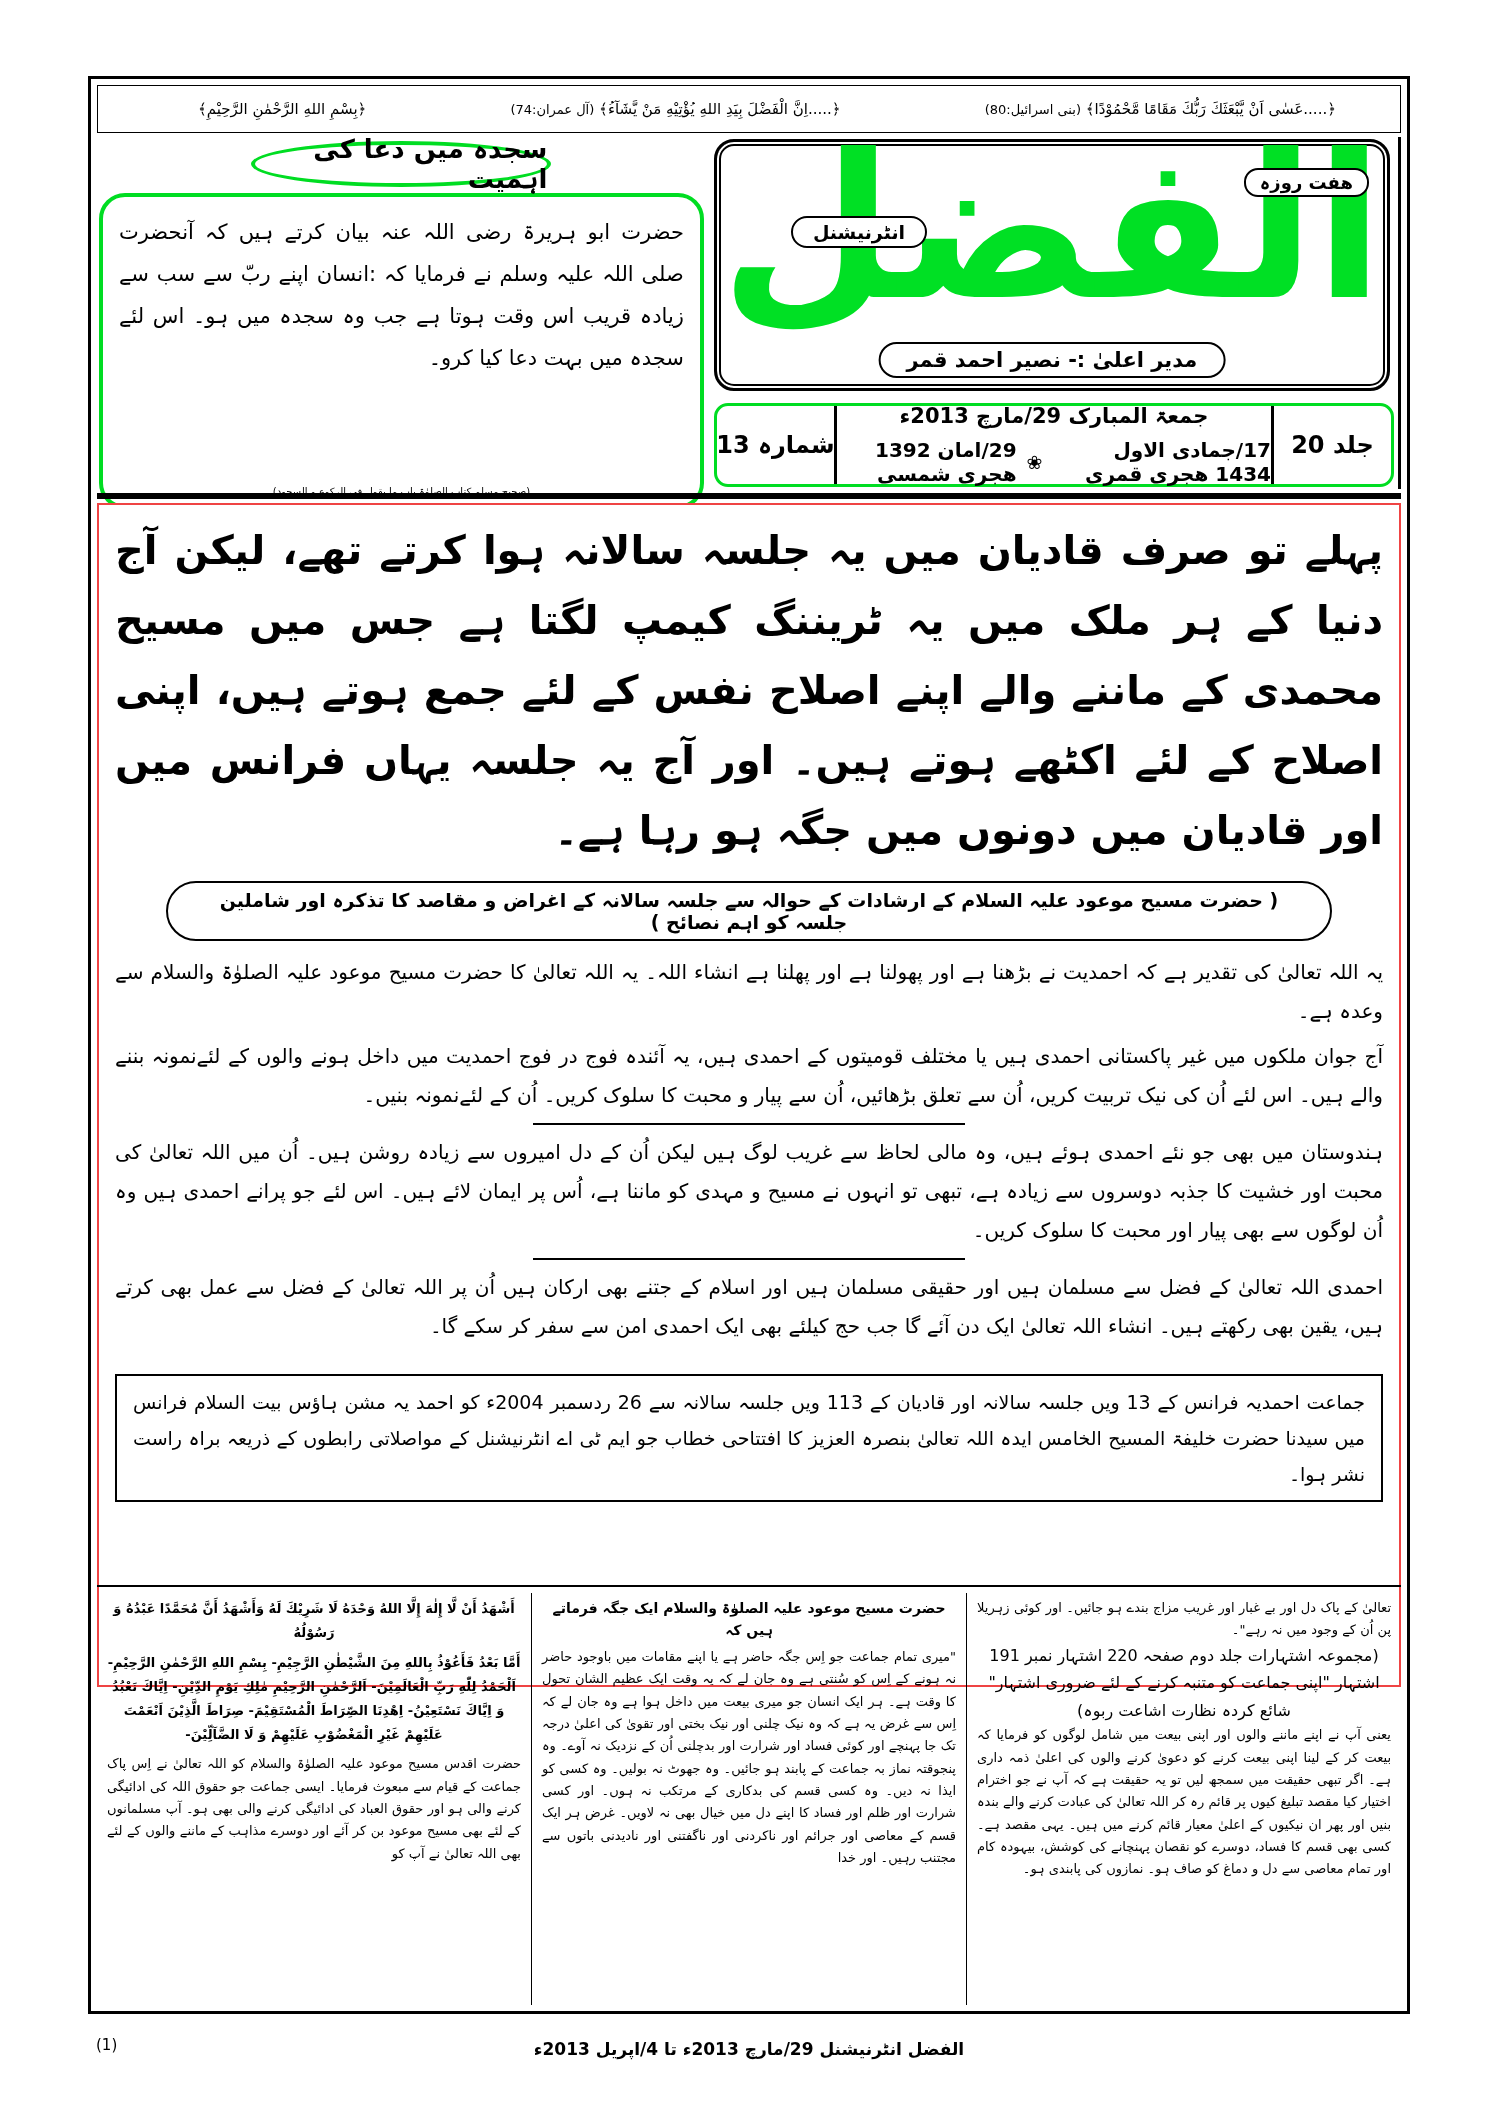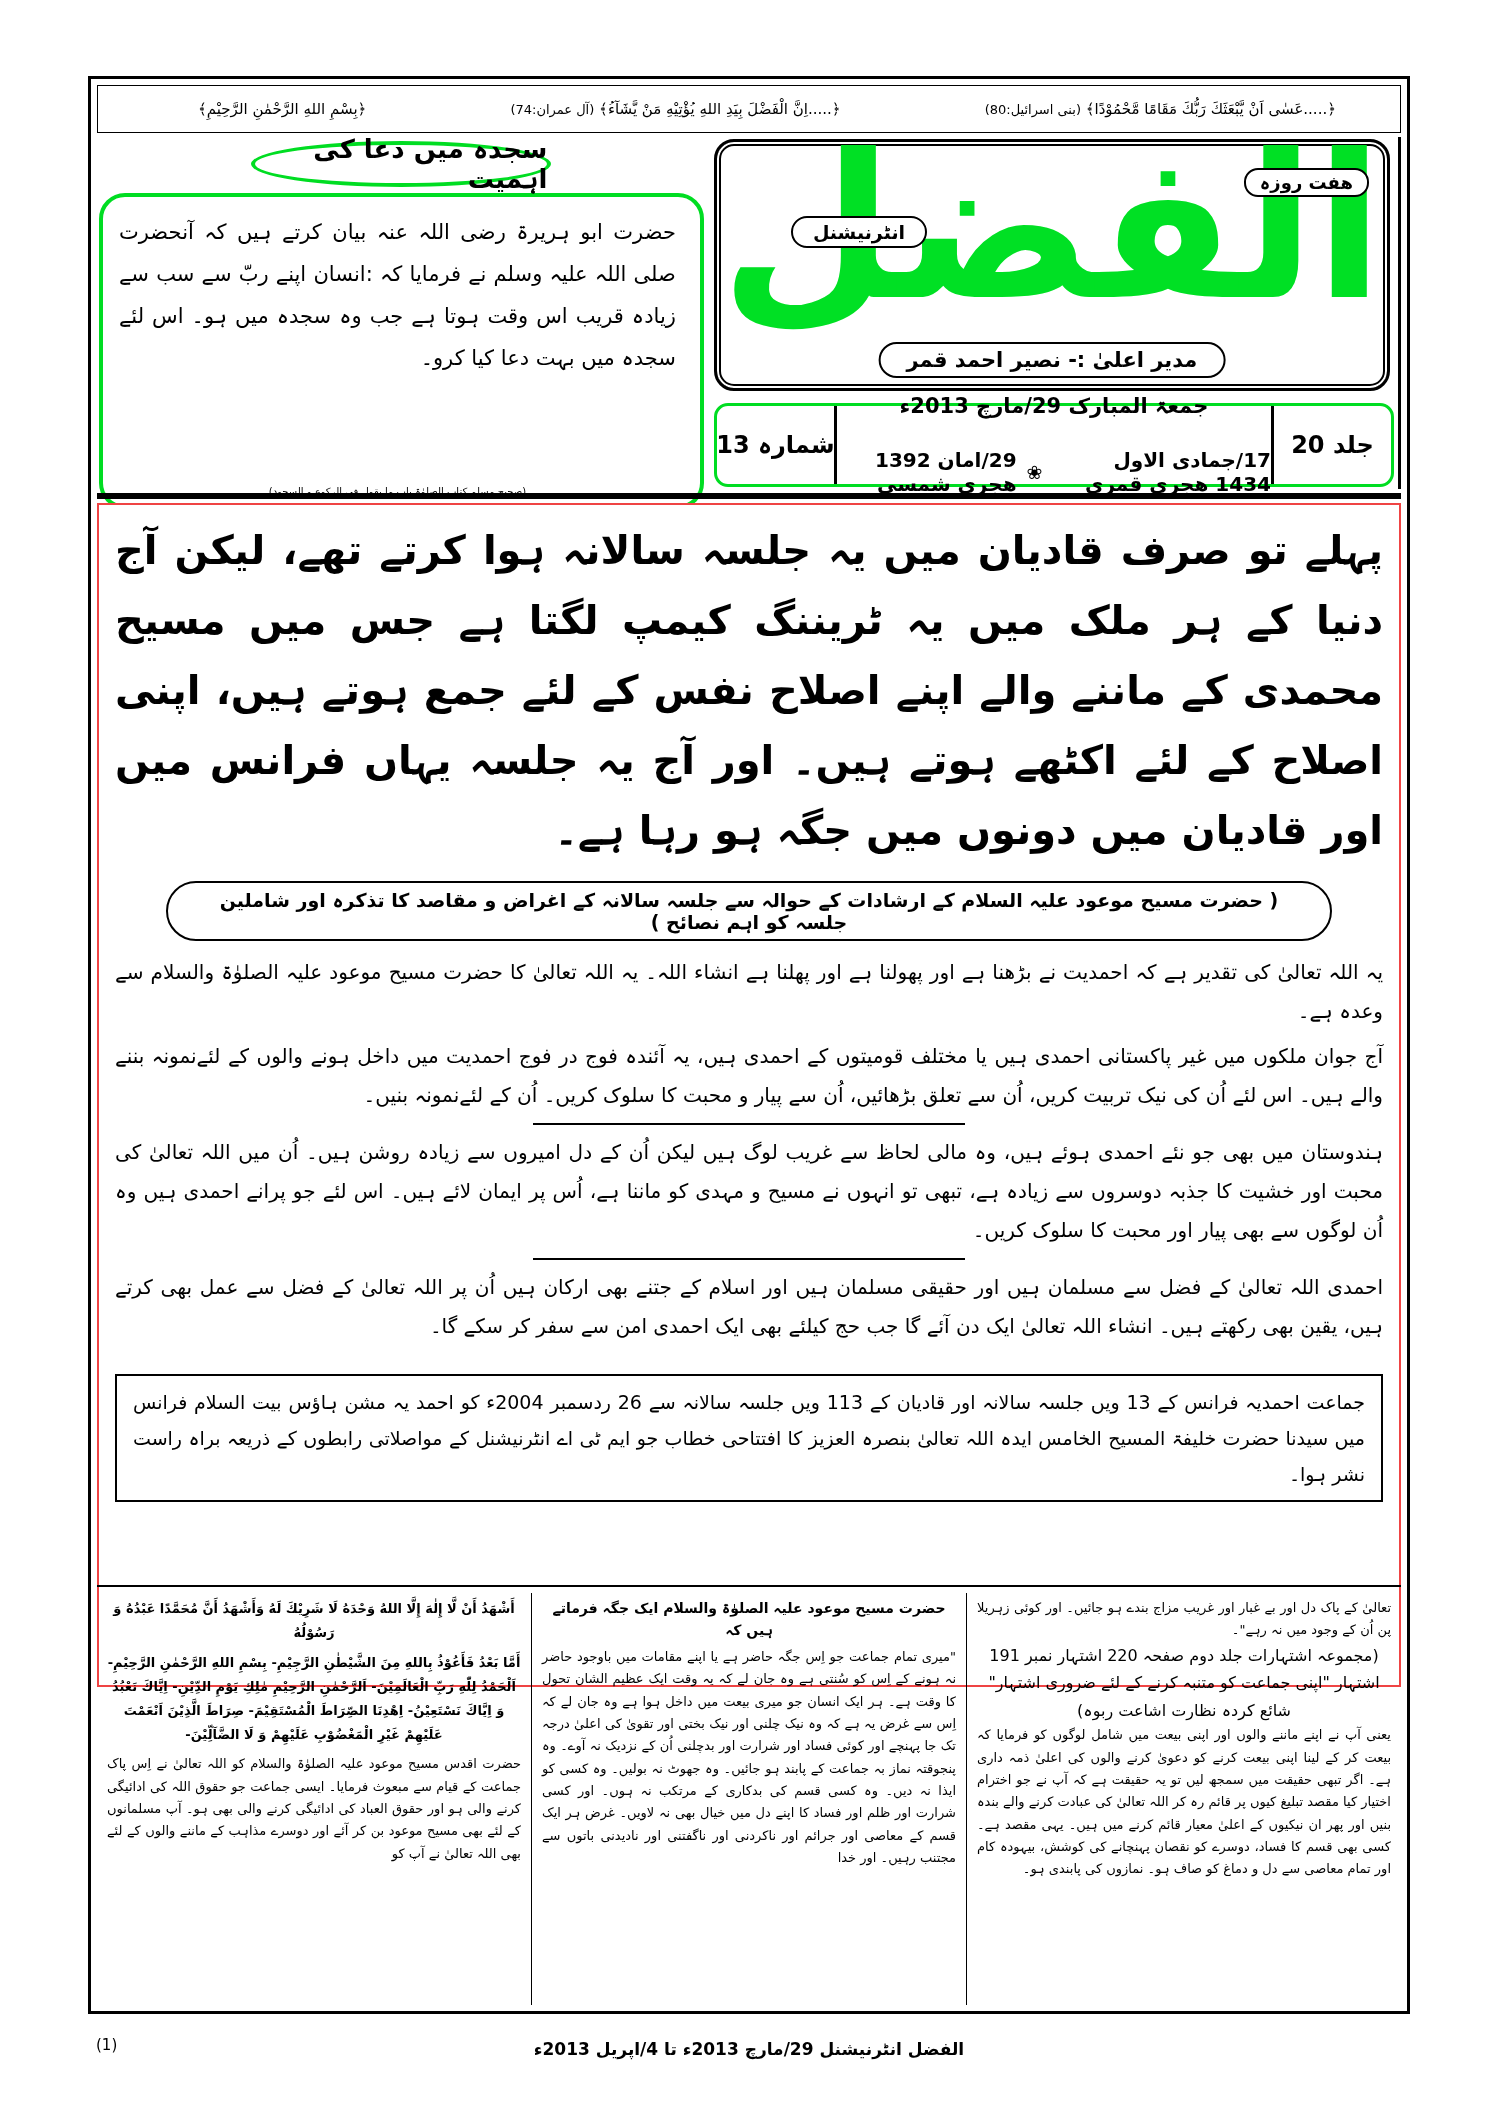--- a/index.html
+++ b/index.html
@@ -90,7 +90,7 @@
     border: 4px solid #00dd22;
     border-radius: 26px;
     height: 316px;
-    padding: 14px 24px 8px 16px;
+    padding: 14px 16px 8px 16px;
     background: #fff;
     display: flex;
     flex-direction: column;

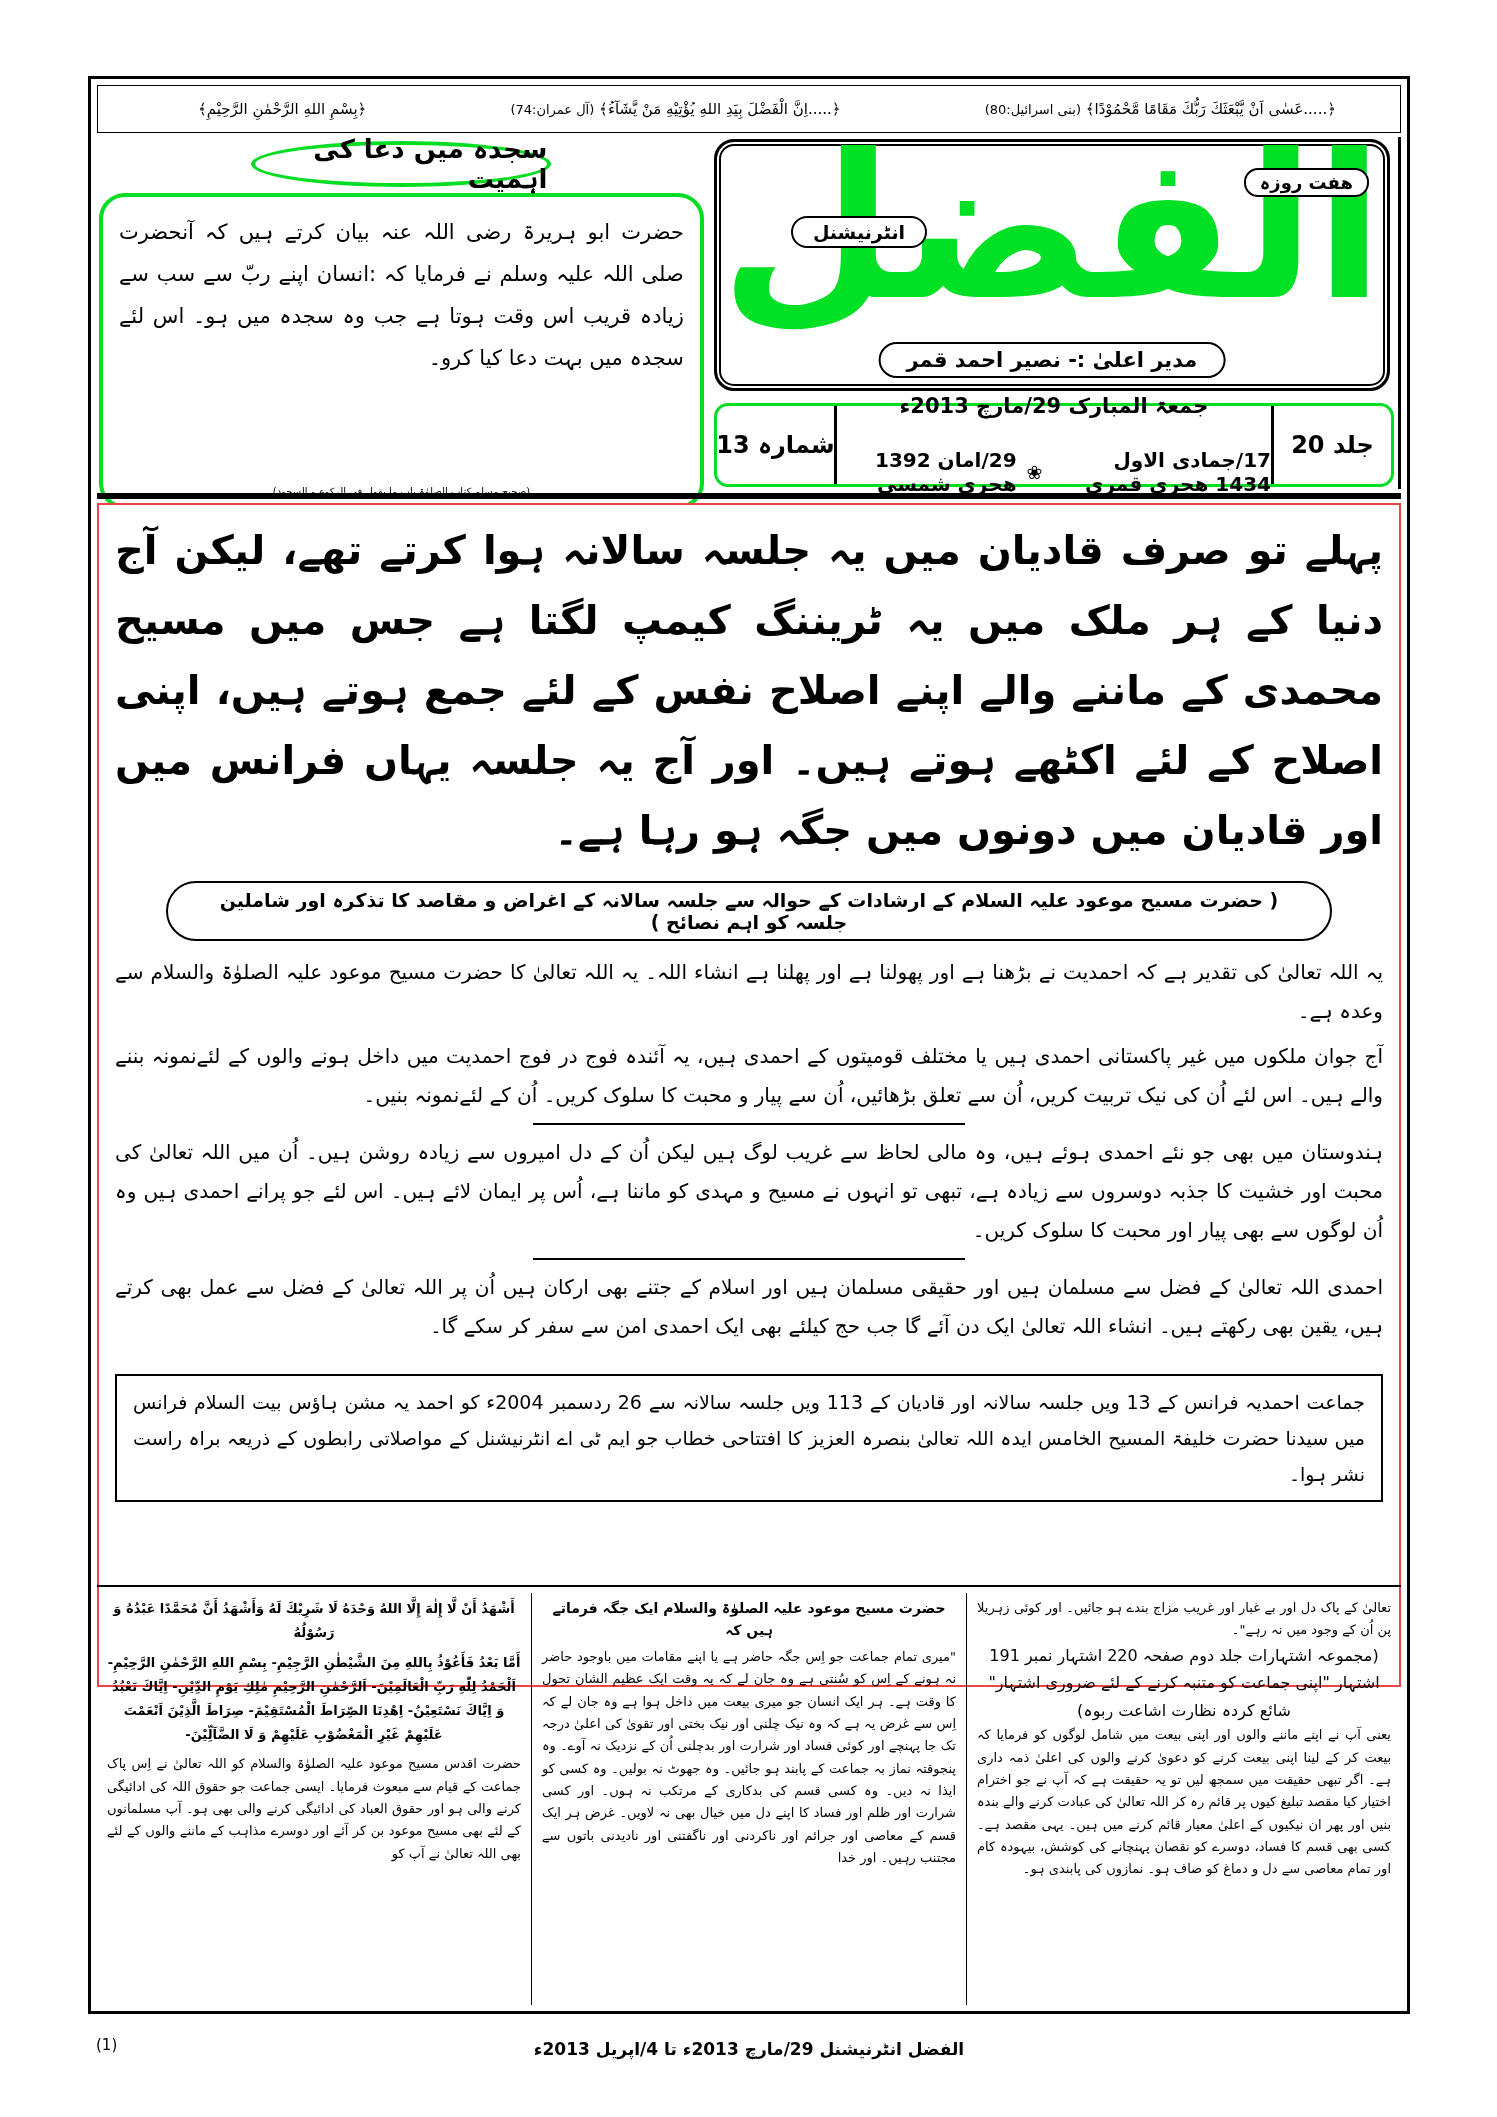--- a/index.html
+++ b/index.html
@@ -210,7 +210,7 @@
     display: flex; flex-direction: column;
     align-items: center; justify-content: center;
     direction: rtl;
-    gap: 12px;
+    gap: 2px;
   }
   .date-line1 { font-size: 21px; font-weight: bold; }
   .date-rule { width: 120px; height: 5px; background:#000; margin: 3px 0; }

